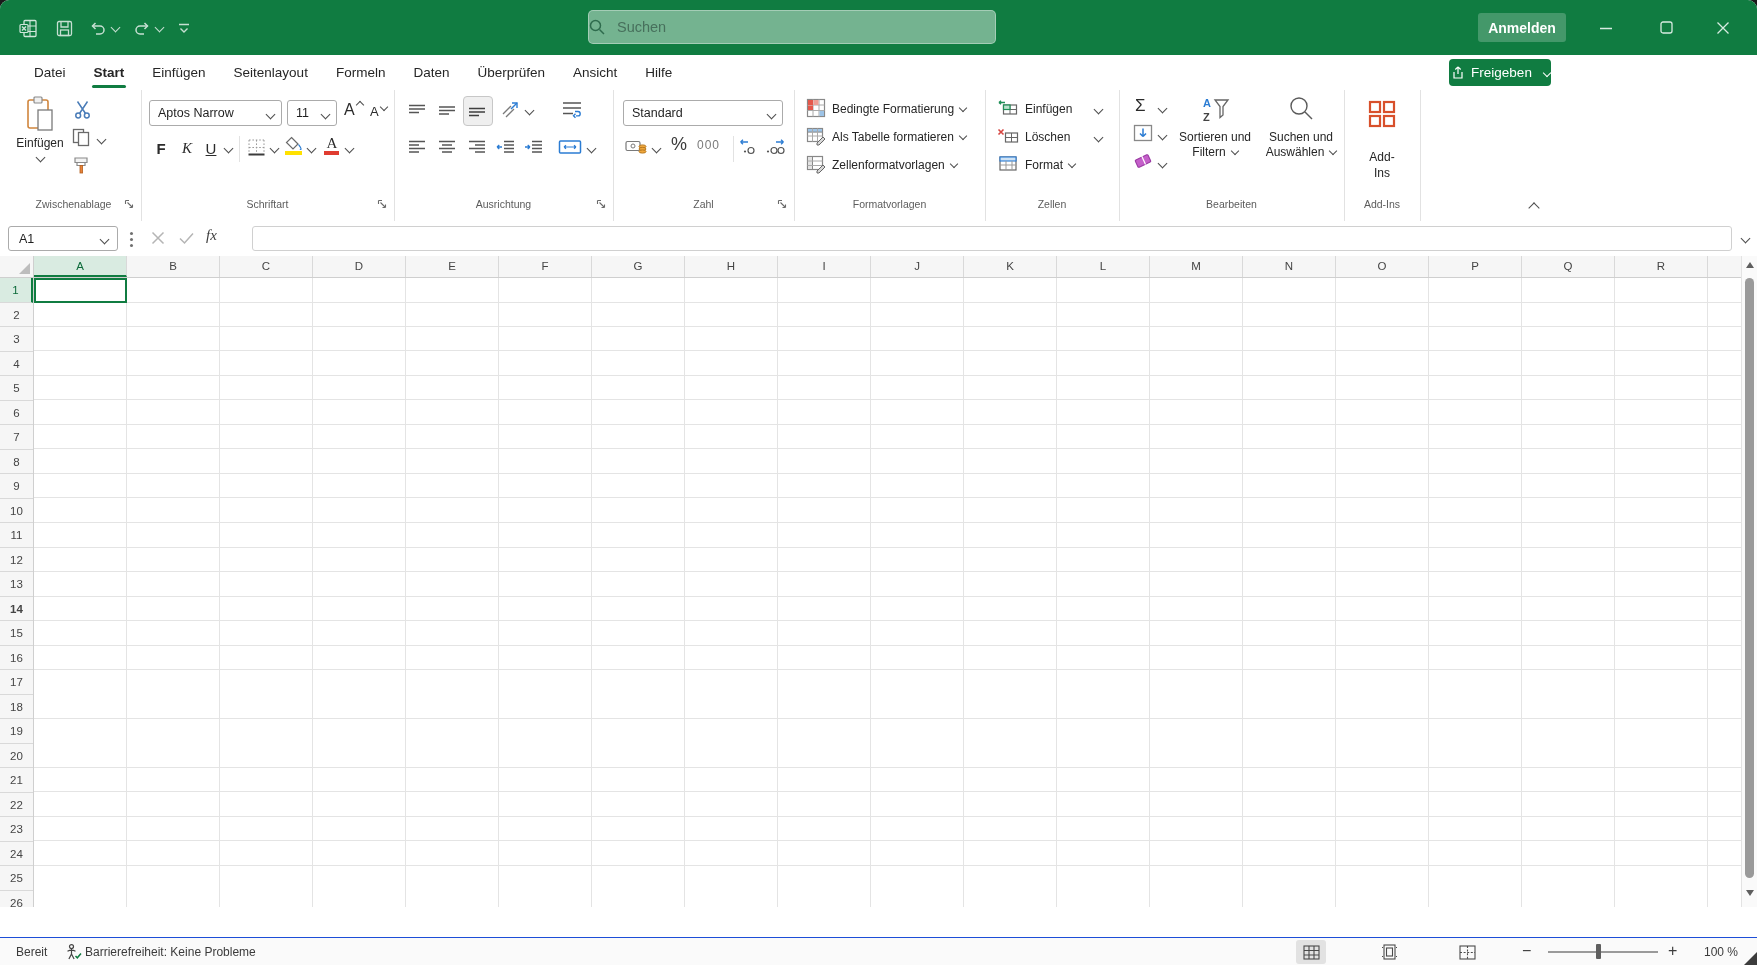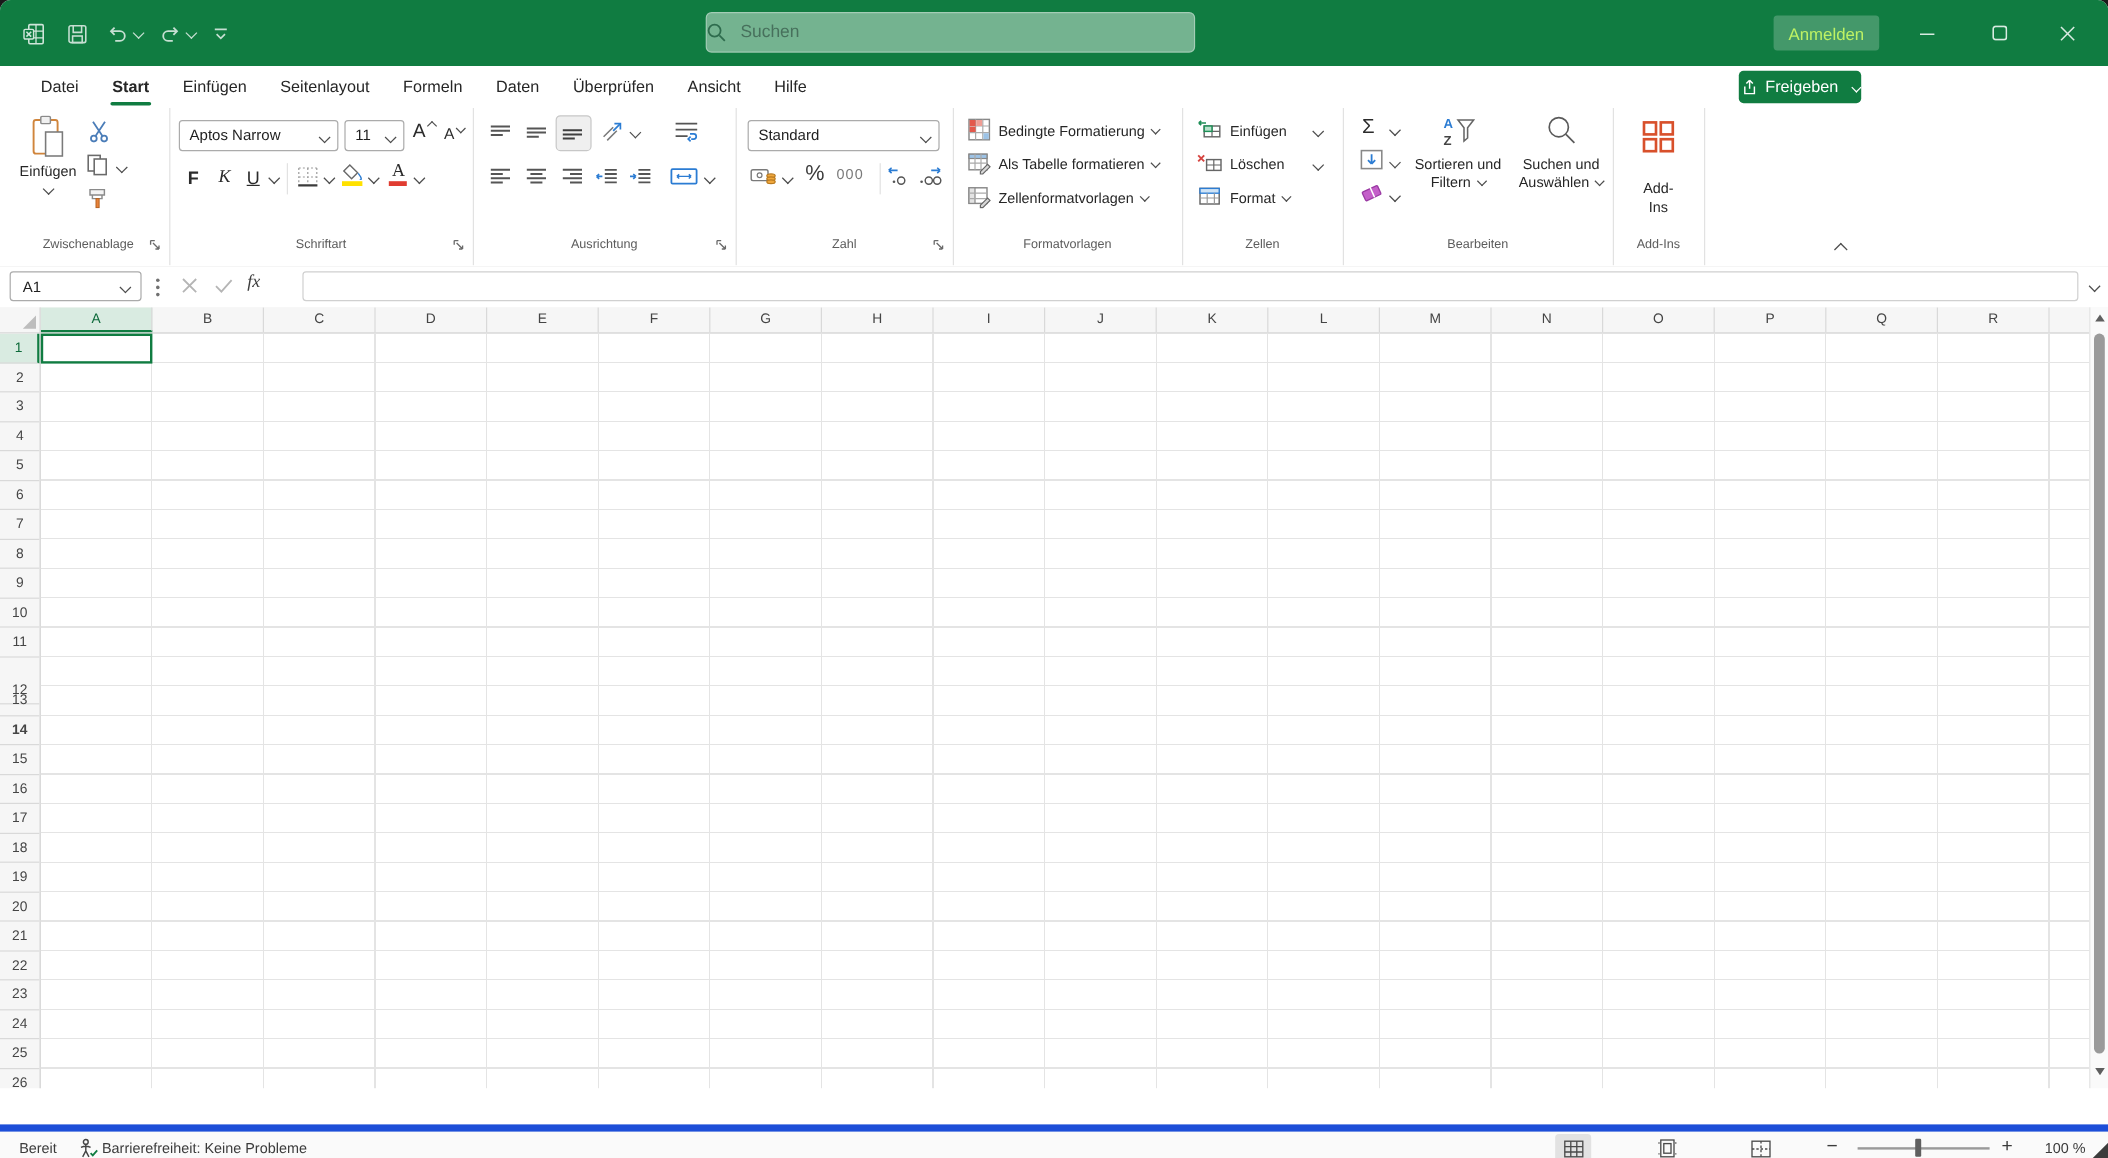--- a/index.html
+++ b/index.html
@@ -12,7 +12,7 @@
   .searchbox{position:absolute;left:588px;top:10px;width:408px;height:34px;background:rgba(255,255,255,.42);border:1px solid rgba(255,255,255,.35);border-radius:5px;display:flex;align-items:center;box-sizing:border-box;}
   .searchbox input{background:transparent;border:none;outline:none;font-size:14.5px;color:#1d3d2d;margin-left:10px;width:320px;font-family:"Liberation Sans",sans-serif;}
   .searchbox input::placeholder{color:#47705c;}
-  .signin{position:absolute;left:1478px;top:13px;width:88px;height:29px;background:rgba(255,255,255,.22);border-radius:3px;color:#bef264;font-size:14px;display:flex;align-items:center;justify-content:center;}
+  .signin{position:absolute;left:1478px;top:13px;width:88px;height:29px;background:rgba(255,255,255,.22);border-radius:3px;color:#ffffff;font-size:14px;display:flex;align-items:center;justify-content:center;font-weight:bold;}
   .winbtn{position:absolute;top:0;width:46px;height:55px;display:flex;align-items:center;justify-content:center;}
   
   .menubar{position:absolute;left:0;top:55px;width:1757px;height:35px;background:#fff;display:flex;align-items:stretch;padding-left:20px;}

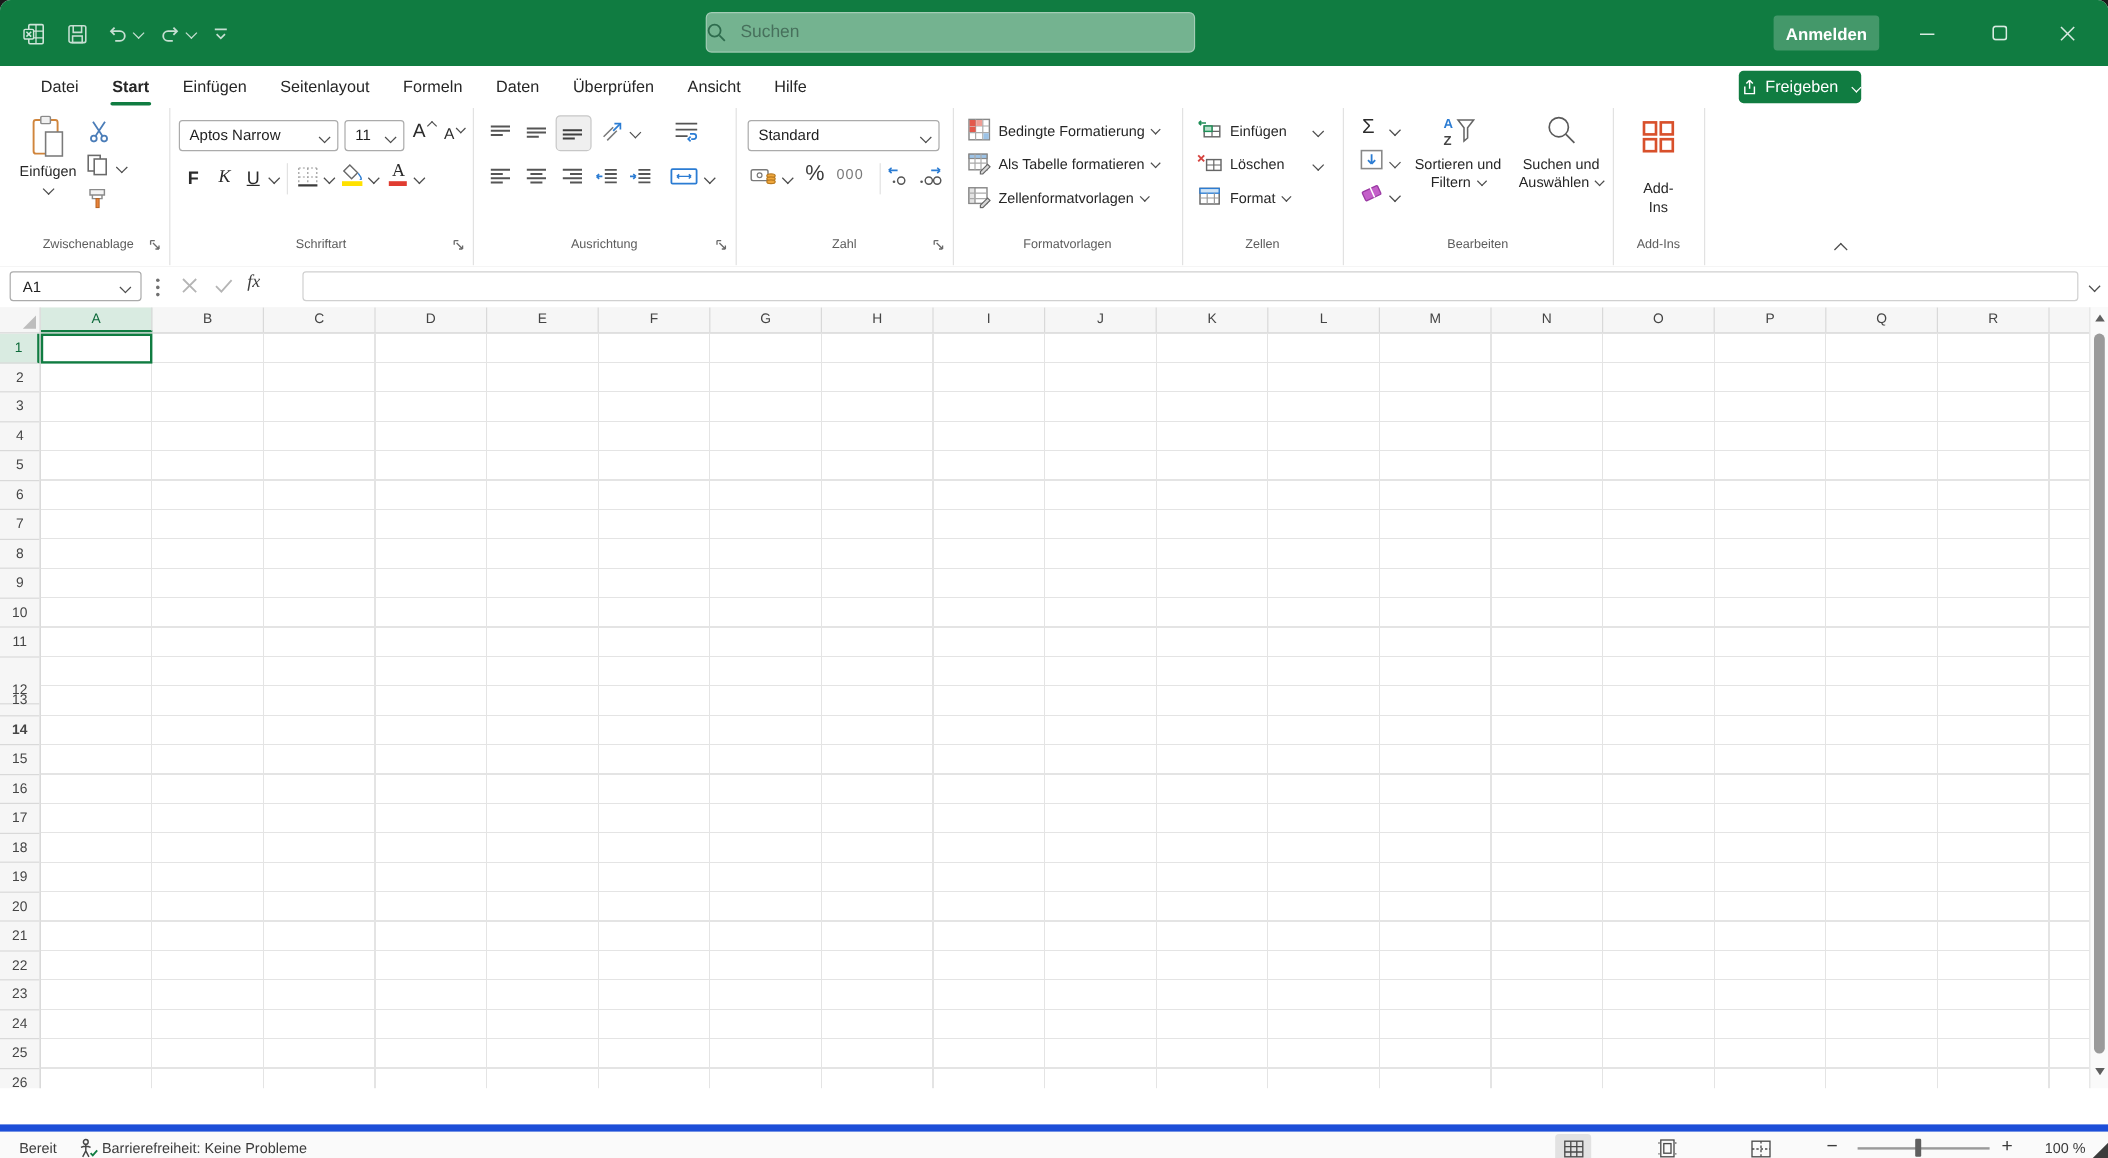--- a/index.html
+++ b/index.html
@@ -566,7 +566,7 @@
         <div class="rowh" style="top: 196px;">9</div>
         <div class="rowh" style="top: 220.5px;">10</div>
         <div class="rowh" style="top: 245px;">11</div>
-        <div class="rowh" style="top: 269.5px; margin-top: 15px;">12</div>
+        <div class="rowh" style="top: 269.5px;">12</div>
         <div class="rowh" style="top: 294px;">13</div>
         <div class="rowh" style="top: 318.5px; font-weight: bold;">14</div>
         <div class="rowh" style="top: 343px;">15</div>

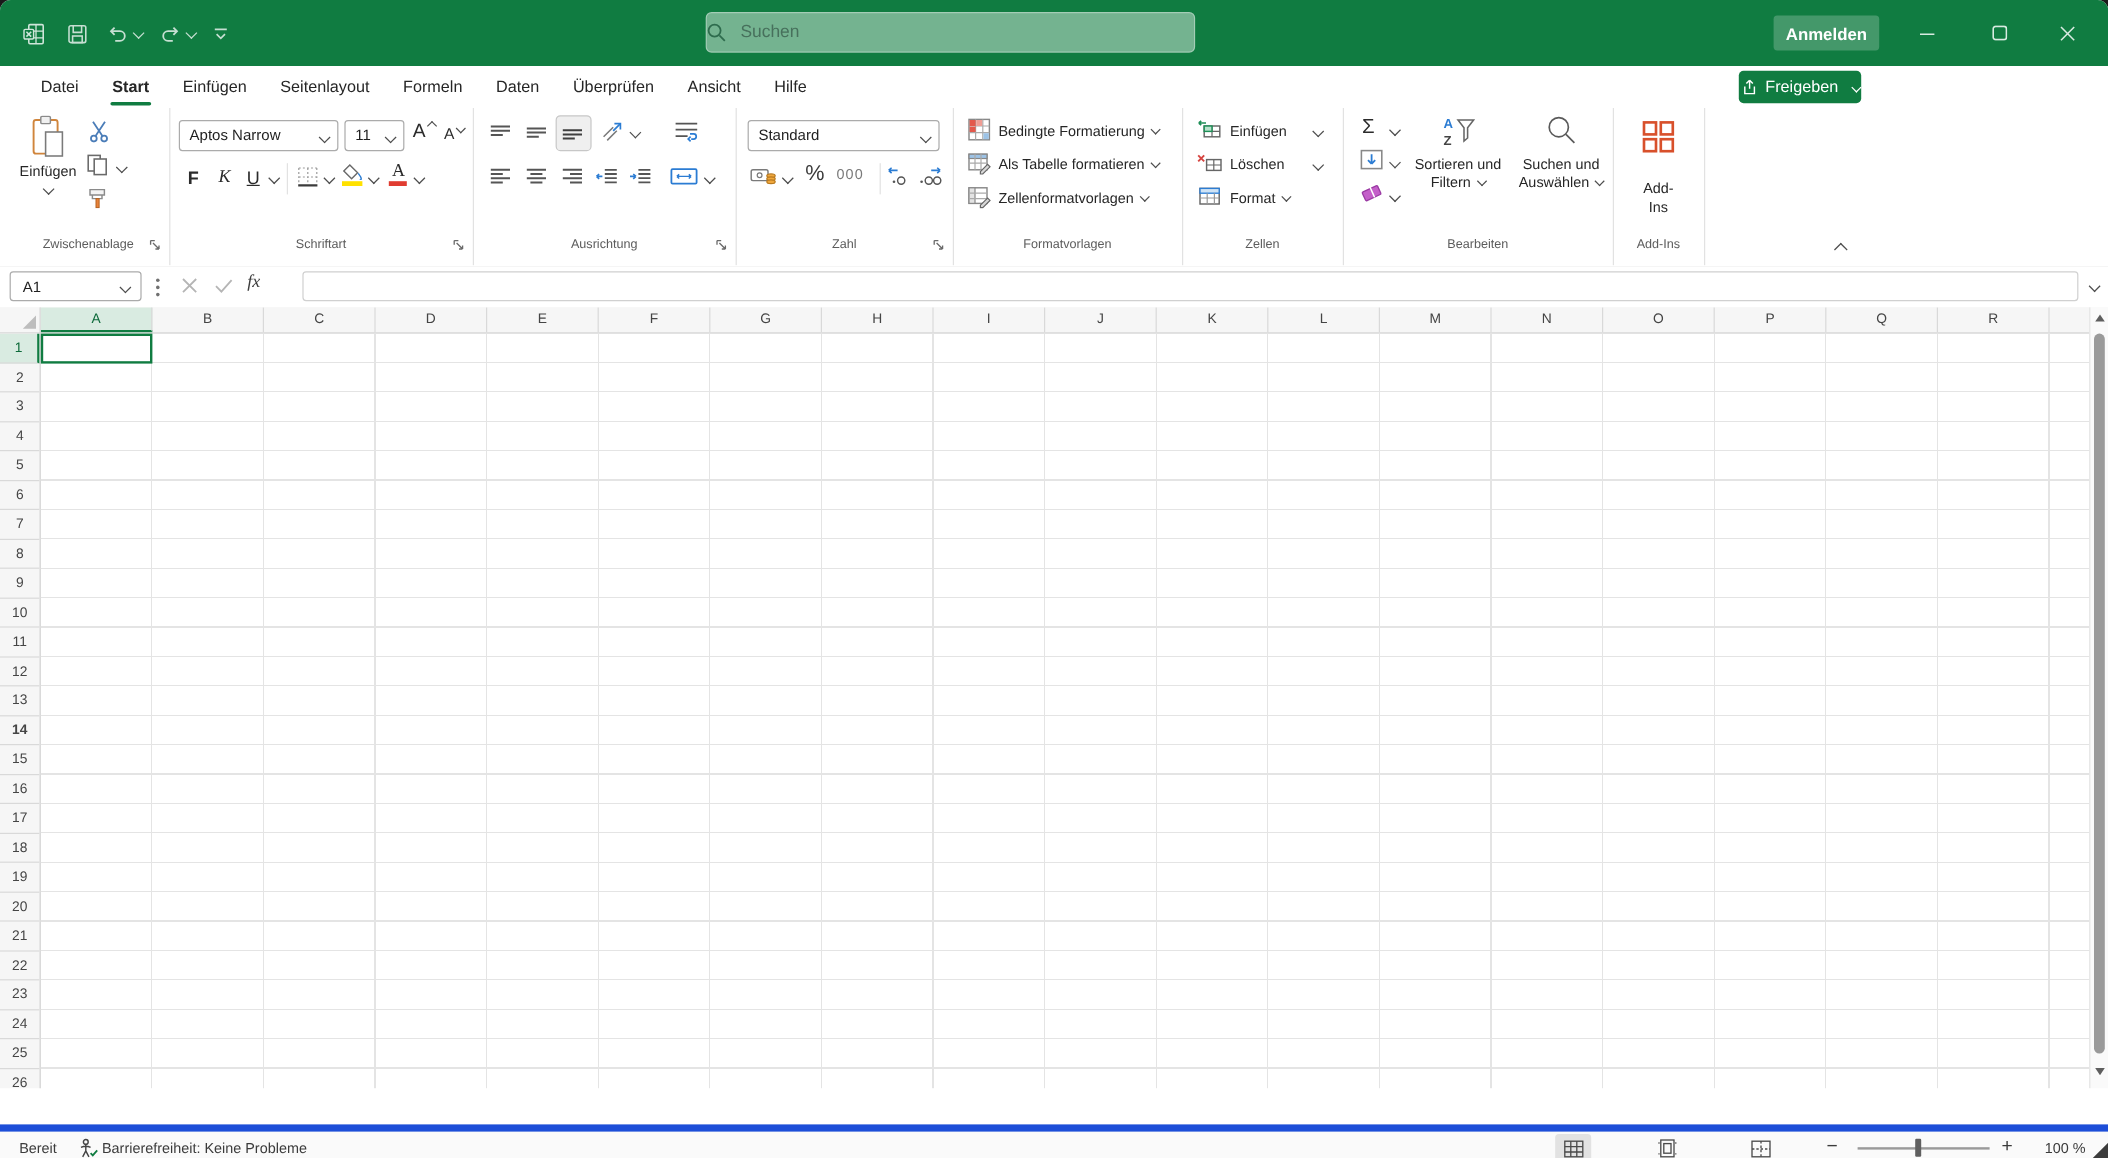--- a/index.html
+++ b/index.html
@@ -69,7 +69,7 @@
   .addsheet{position:absolute;left:198px;top:4px;width:20px;height:20px;border:1.4px solid #8a8a8a;border-radius:50%;box-sizing:border-box;display:flex;align-items:center;justify-content:center;}
   .hthumb{position:absolute;left:1022px;top:9px;width:675px;height:11px;border-radius:6px;background:#7c7c7c;}
   
-  .statusbar{position:absolute;left:0;top:937px;width:1757px;height:28px;background:#fafafa;border-top:6px solid #1d4ed8;box-sizing:border-box;font-size:12px;color:#3b3b3b;}
+  .statusbar{position:absolute;left:0;top:937px;width:1757px;height:28px;background:#fafafa;border-top:1px solid #1d4ed8;box-sizing:border-box;font-size:12px;color:#3b3b3b;}
   .viewbtn{position:absolute;top:2px;width:30px;height:24px;display:flex;align-items:center;justify-content:center;border-radius:3px;}
   .viewbtn.active{background:#e2e2e2;}
   .zoomtrack{position:absolute;left:1548px;top:13px;width:110px;height:2px;background:#9a9a9a;}

